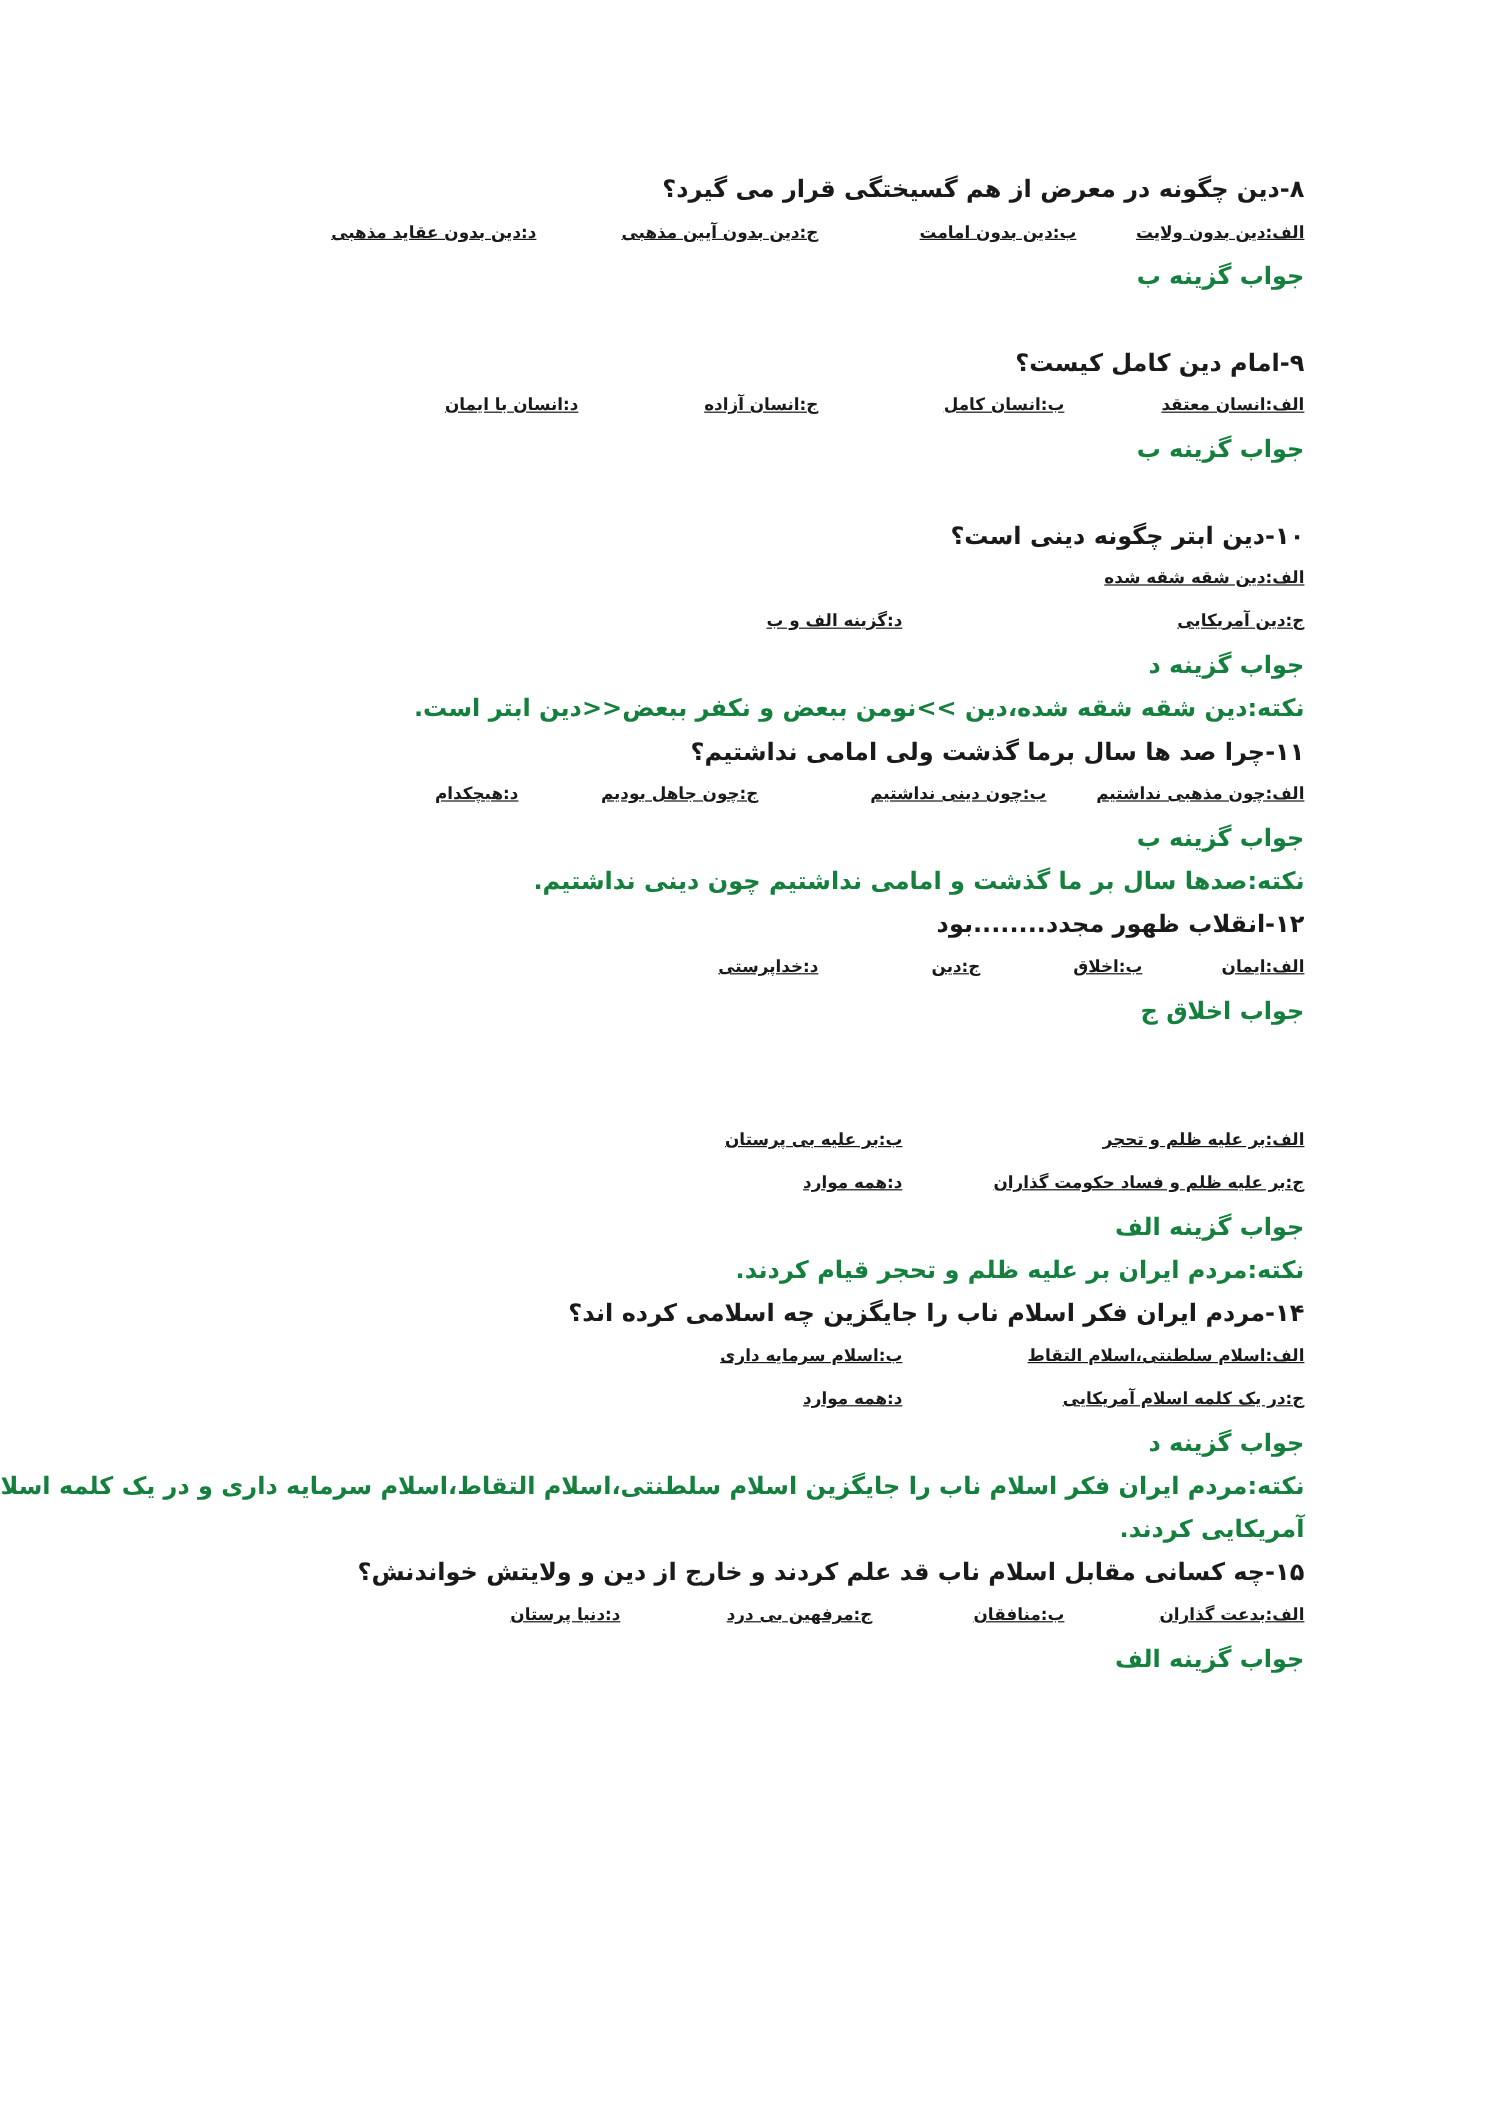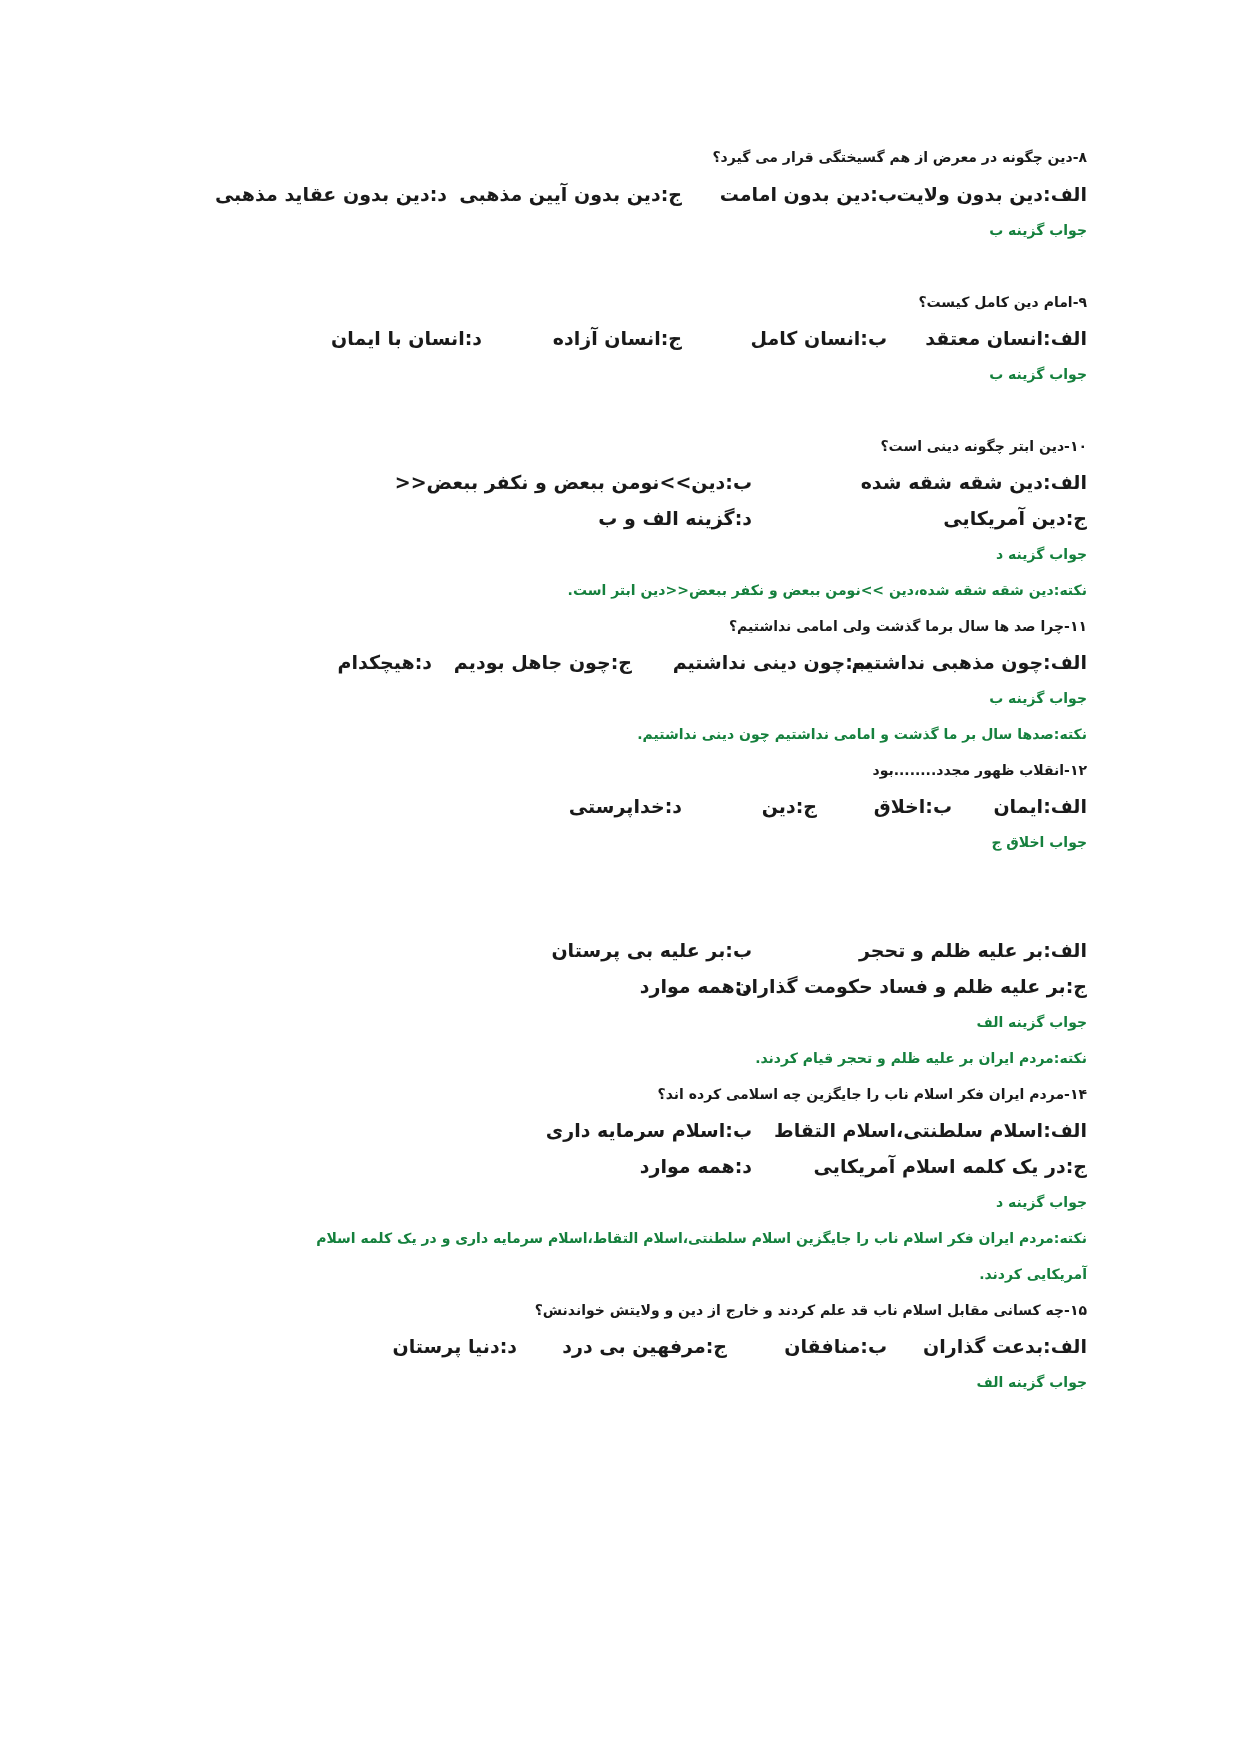--- a/index.html
+++ b/index.html
@@ -7,7 +7,7 @@
          font-family: "DejaVu Sans", "Liberation Sans", sans-serif; }
   .page { position: absolute; left: 0; top: 0; width: 1240px; height: 1754px; }
   .line { position: absolute; right: 153px; direction: rtl; text-align: left;
-          font-weight: bold; font-size: 14px; color: #1a1a1a; white-space: nowrap; line-height: 28px; }
+          font-weight: bold; font-size: 20px; color: #1a1a1a; white-space: nowrap; line-height: 28px; }
   .blue { color: #15803d; }
   .opts { position: absolute; direction: rtl; right: 153px; height: 28px; }
   .opt { position: absolute; top: 0; white-space: nowrap; font-weight: bold; font-size: 19px;

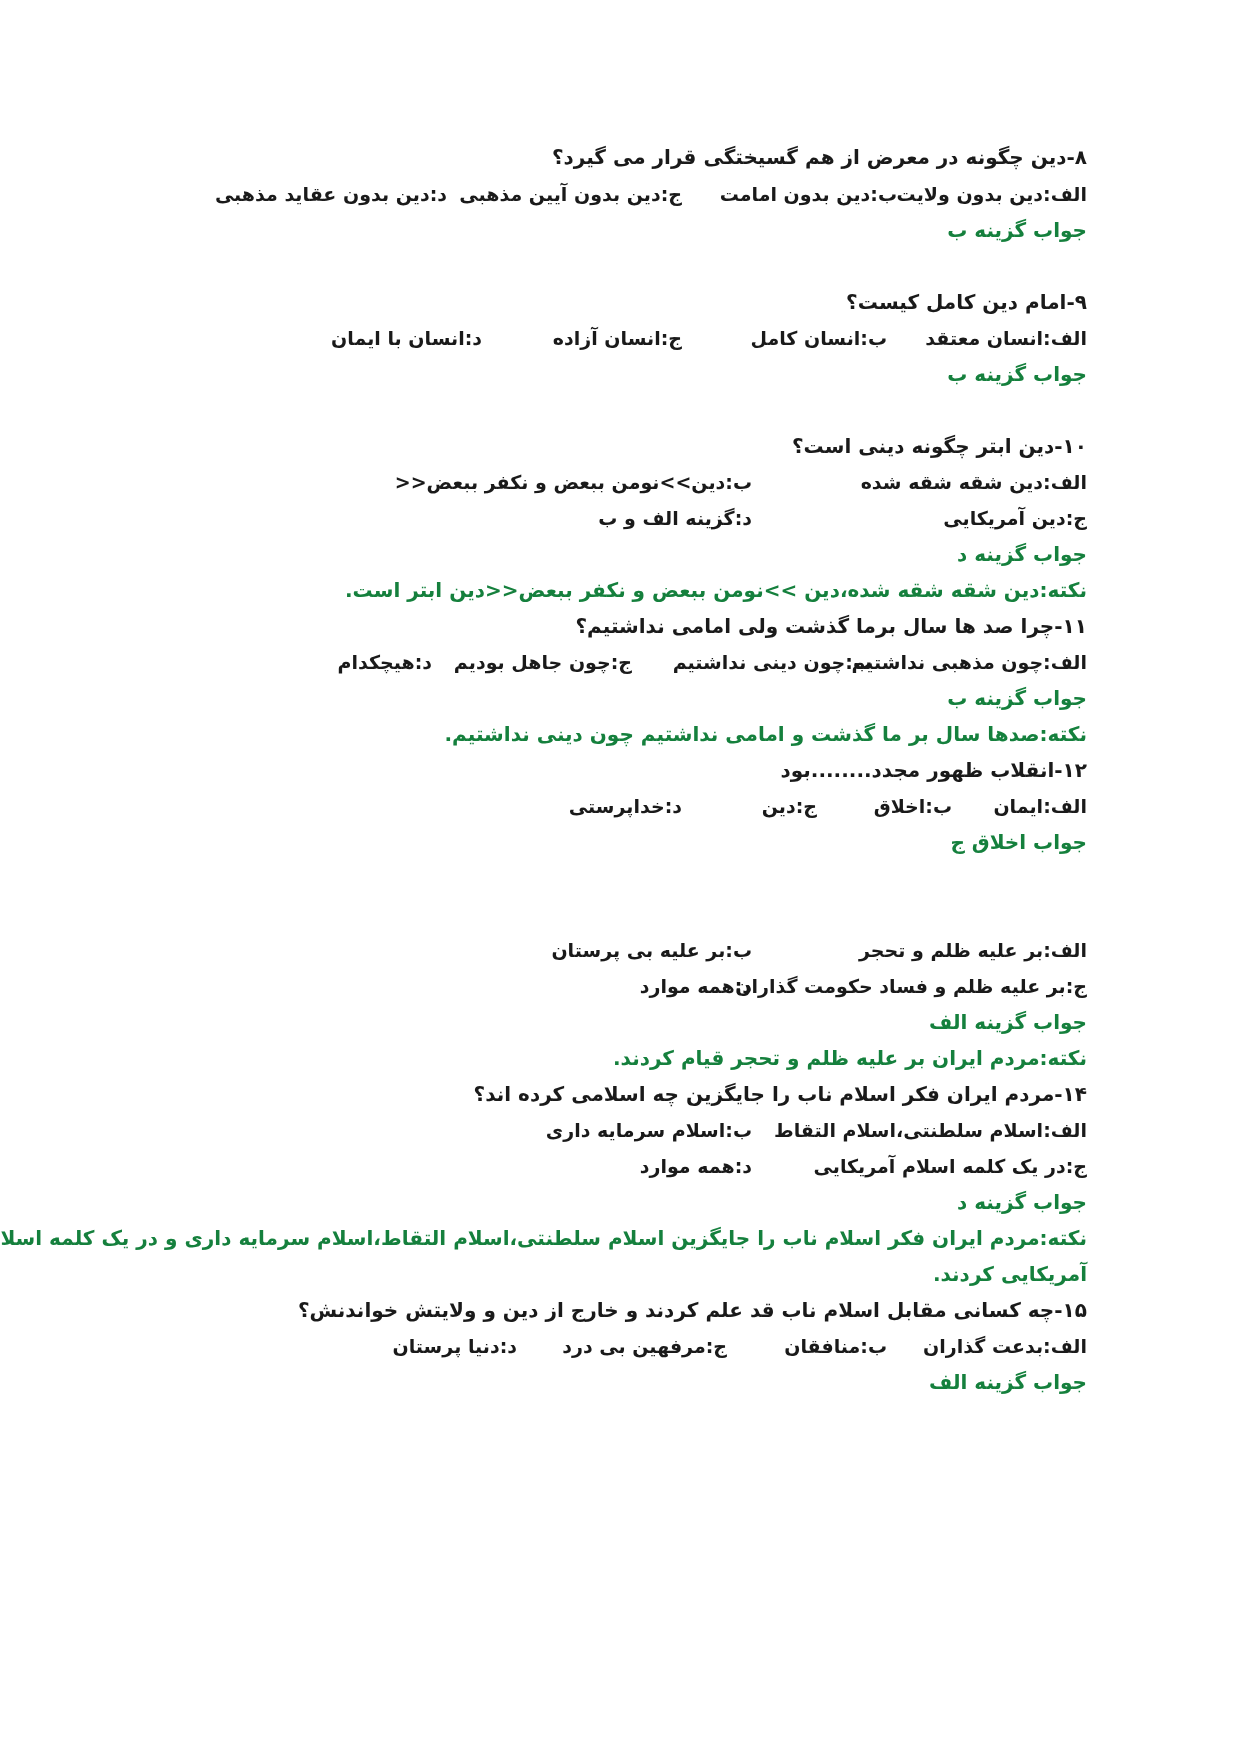--- a/index.html
+++ b/index.html
@@ -10,8 +10,8 @@
           font-weight: bold; font-size: 20px; color: #1a1a1a; white-space: nowrap; line-height: 28px; }
   .blue { color: #15803d; }
   .opts { position: absolute; direction: rtl; right: 153px; height: 28px; }
-  .opt { position: absolute; top: 0; white-space: nowrap; font-weight: bold; font-size: 19px;
-         color: #1a1a1a; direction: rtl; line-height: 28px; }
+  .opt { position: absolute; top: 0; white-space: nowrap; font-weight: bold; font-size: 14px;
+         color: #1a1a1a; direction: rtl; line-height: 28px; text-decoration: underline; }
 </style>
 </head>
 <body>

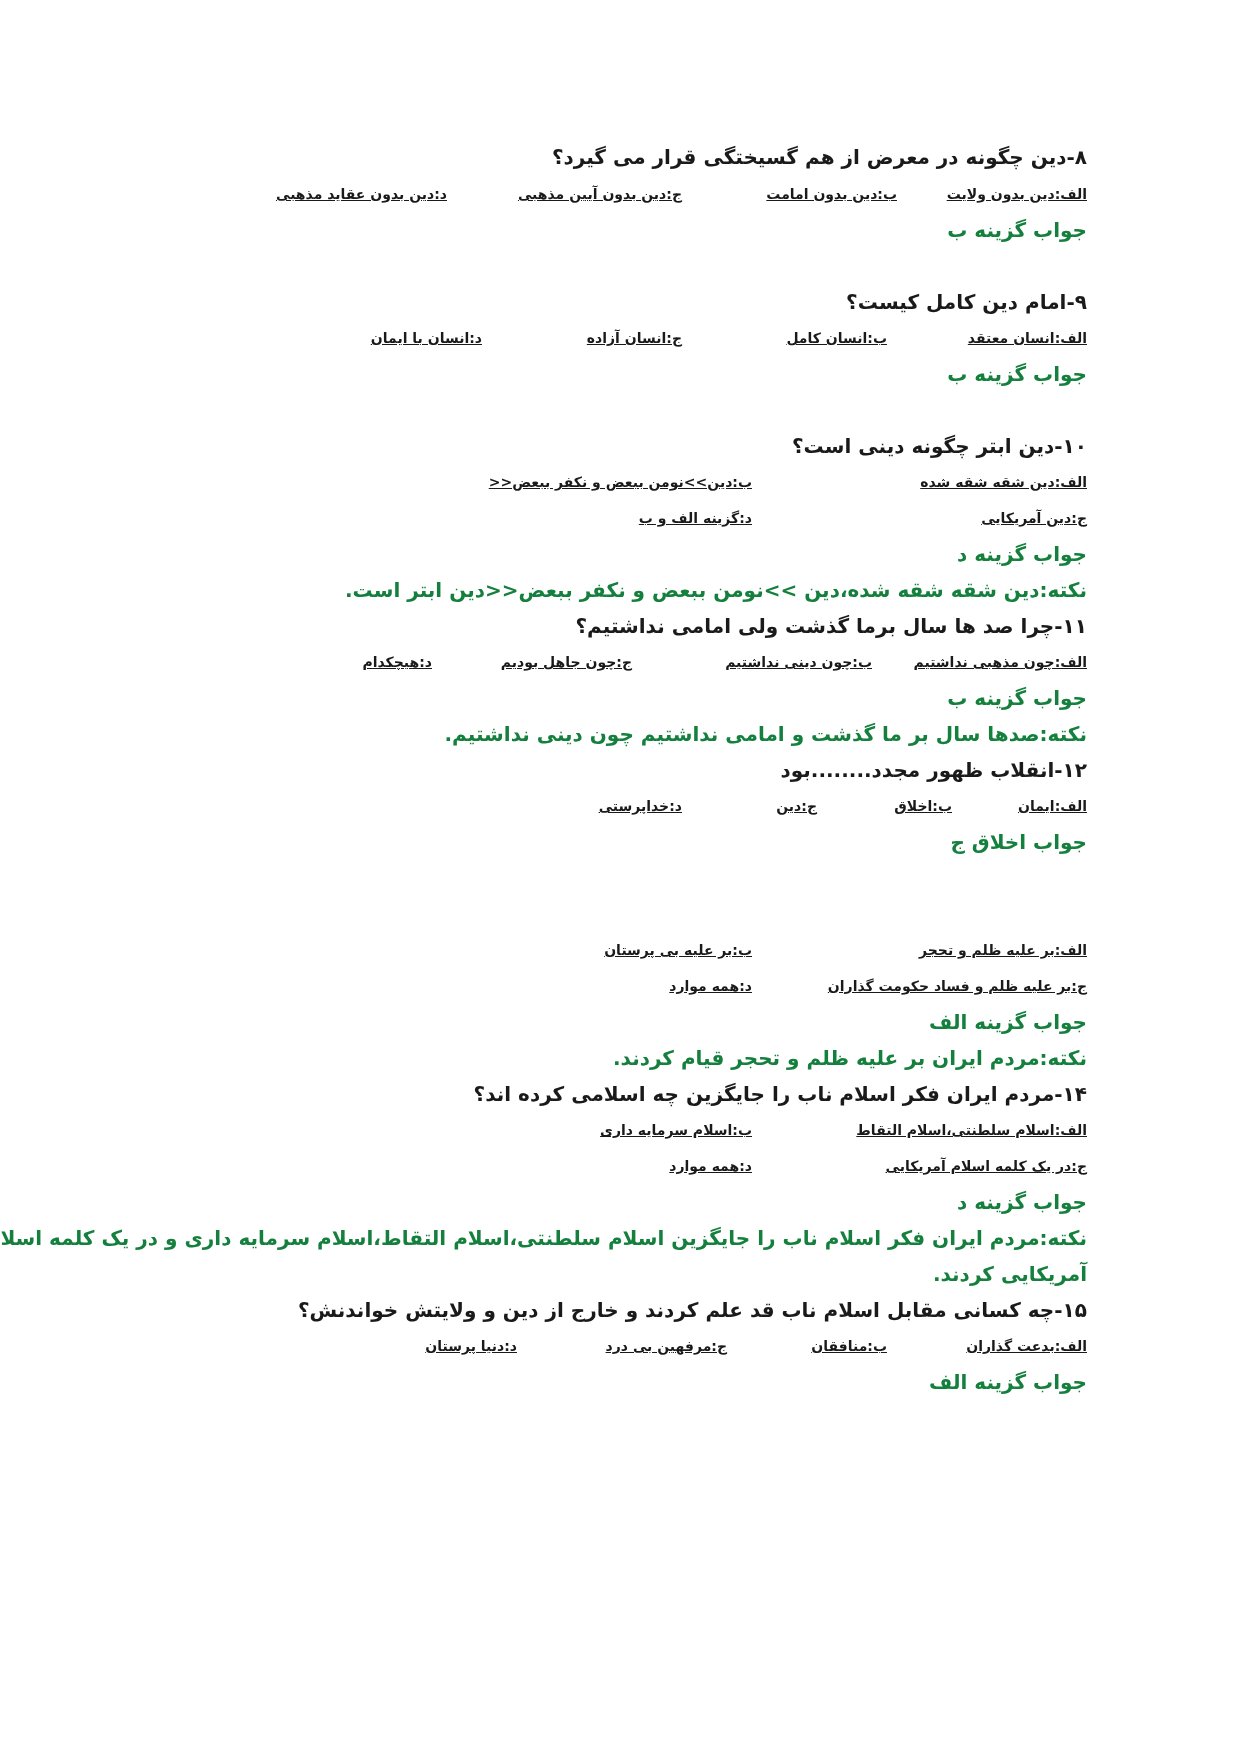--- a/index.html
+++ b/index.html
@@ -39,7 +39,6 @@
   <div class="line" style="top:432px">۱۰-دین ابتر چگونه دینی است؟</div>
   <div class="opts" style="top:468px;width:800px">
     <span class="opt" style="right:0">الف:دین شقه شقه شده</span>
-    <span class="opt" style="right:335px">ب:دین&gt;&gt;نومن ببعض و نکفر ببعض&lt;&lt;</span>
   </div>
   <div class="opts" style="top:504px;width:800px">
     <span class="opt" style="right:0">ج:دین آمریکایی</span>

